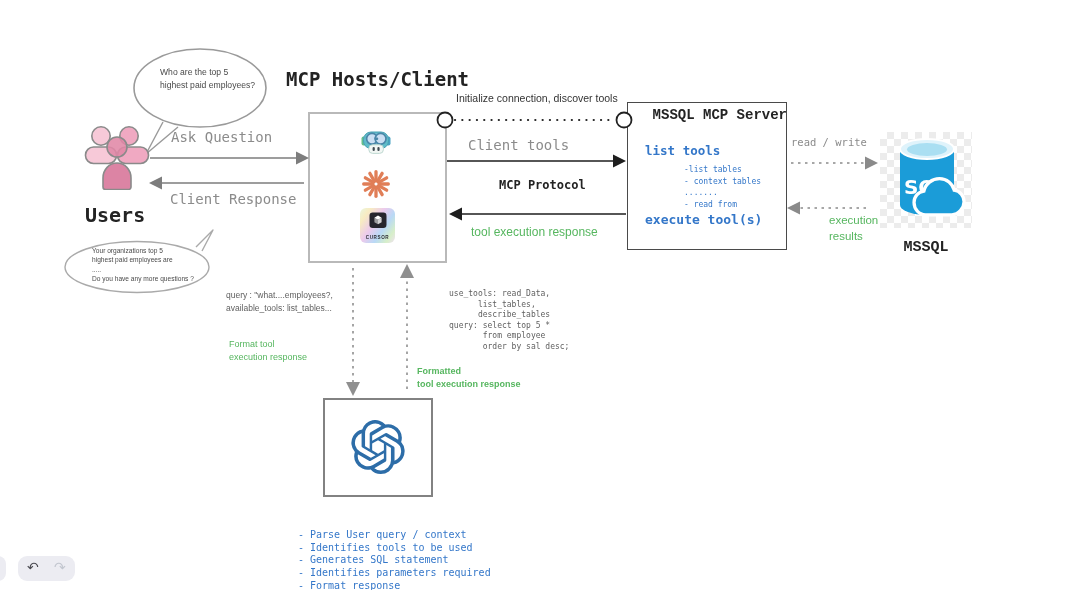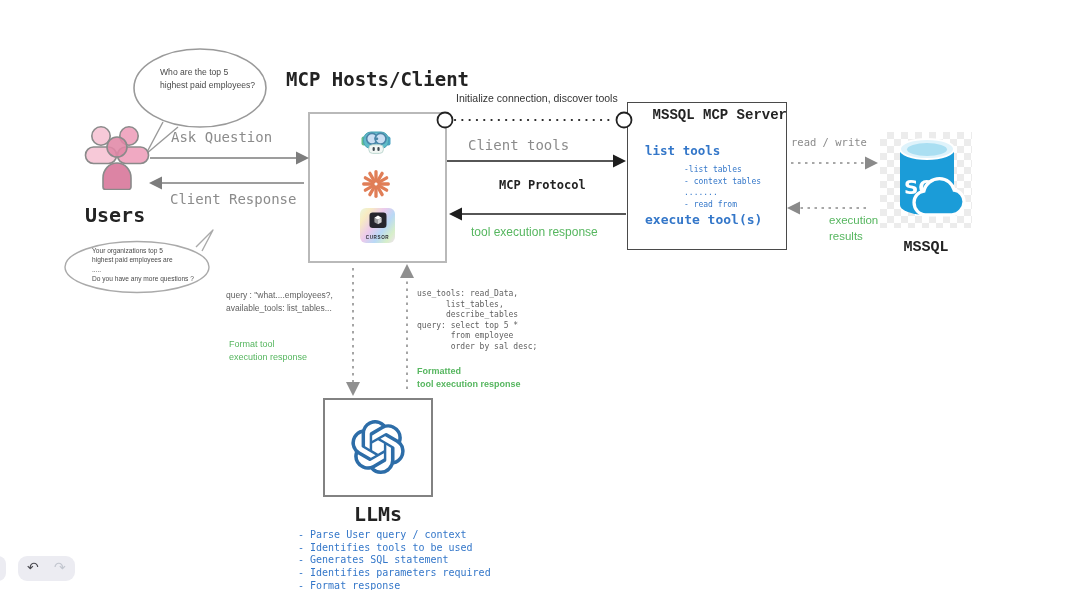--- a/index.html
+++ b/index.html
@@ -8,7 +8,7 @@
   .abs{position:absolute;}
   .mono{font-family:"DejaVu Sans Mono",monospace;}
   .prelines{white-space:pre-line;}
-  .pre{white-space:pre;}
+  .pre{white-space:pre;margin-left:32px;}
   svg{display:block;}
   .layer0{z-index:0;} .layer1{z-index:1;} .layer2{z-index:2;} .layer3{z-index:3;}
 

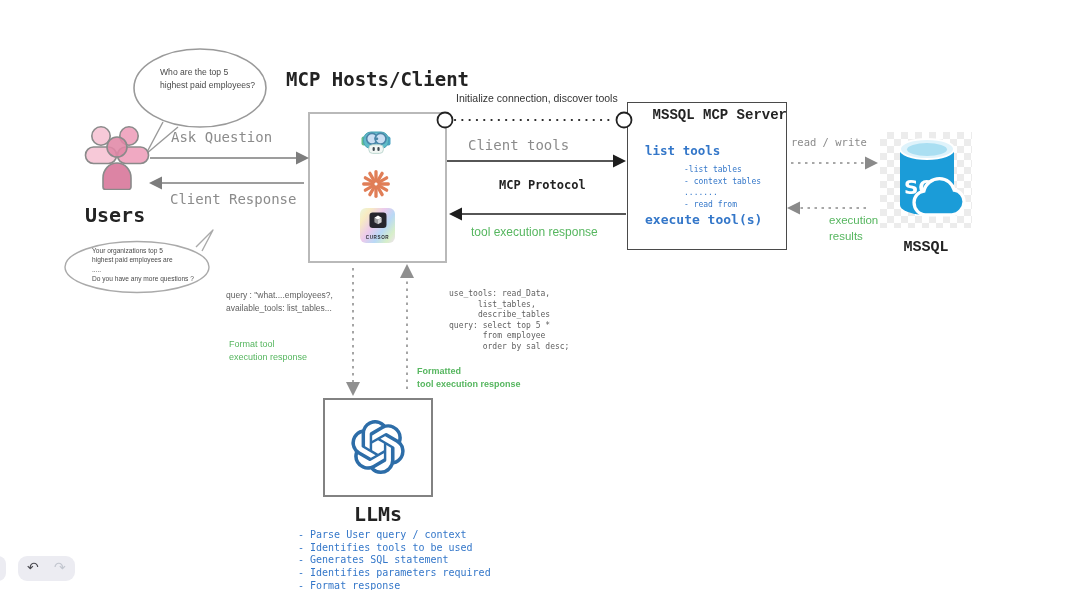--- a/index.html
+++ b/index.html
@@ -221,7 +221,6 @@
   <div class="abs layer3 green prelines" style="left:417px;top:365px;font-size:9px;line-height:13px;font-weight:bold;">Formatted
 tool execution response</div>
 
-  <div class="abs layer3 big-title" style="left:323px;top:502px;width:110px;text-align:center;font-size:20px;">LLMs</div>
 
   <div class="abs layer3 mono blue" style="left:298px;top:529px;font-size:10px;line-height:12.7px;">- Parse User query / context</div>
   <div class="abs layer3 mono blue" style="left:298px;top:541.7px;font-size:10px;line-height:12.7px;">- Identifies tools to be used</div>

